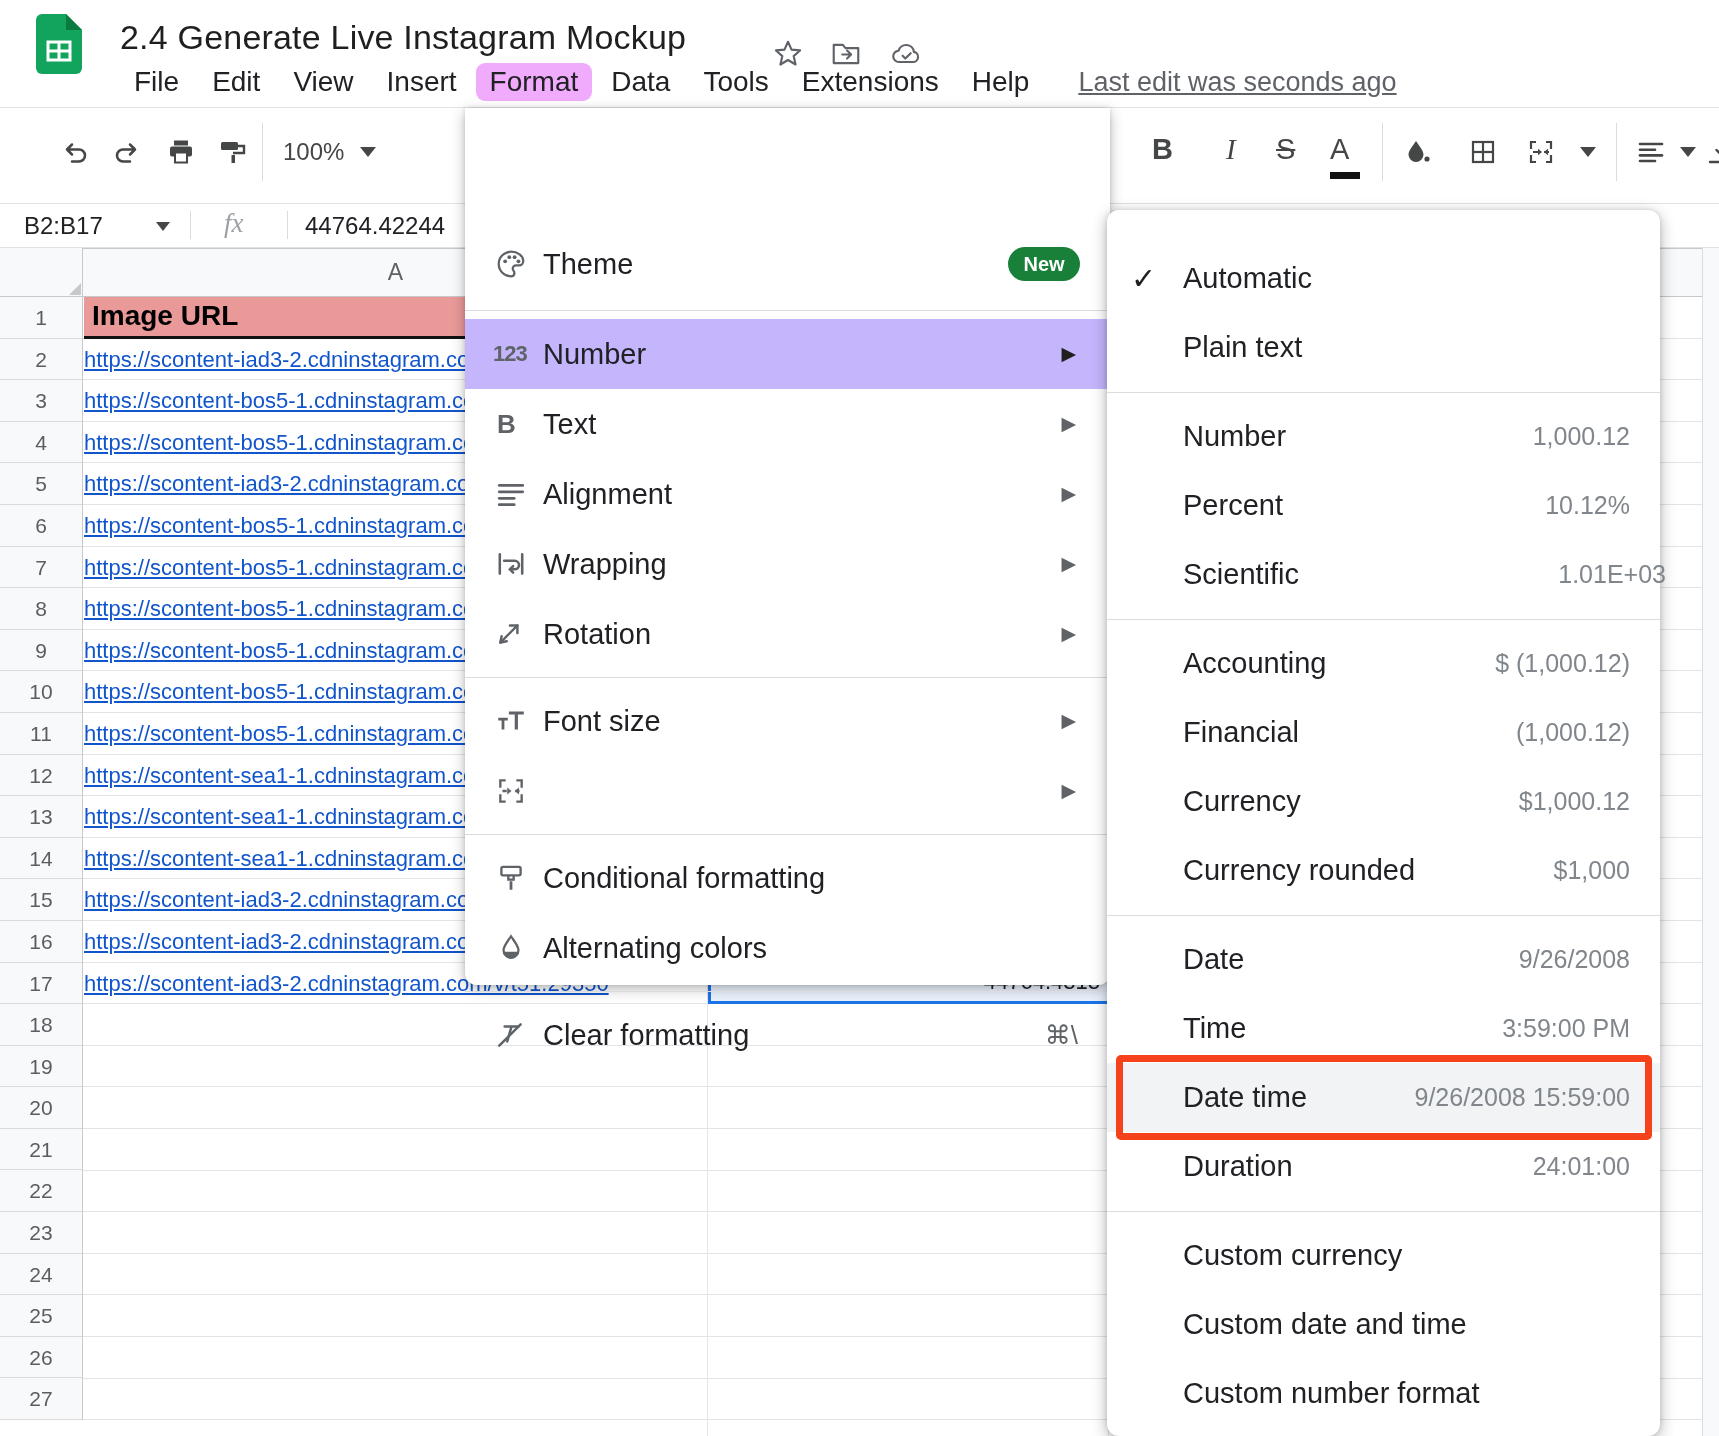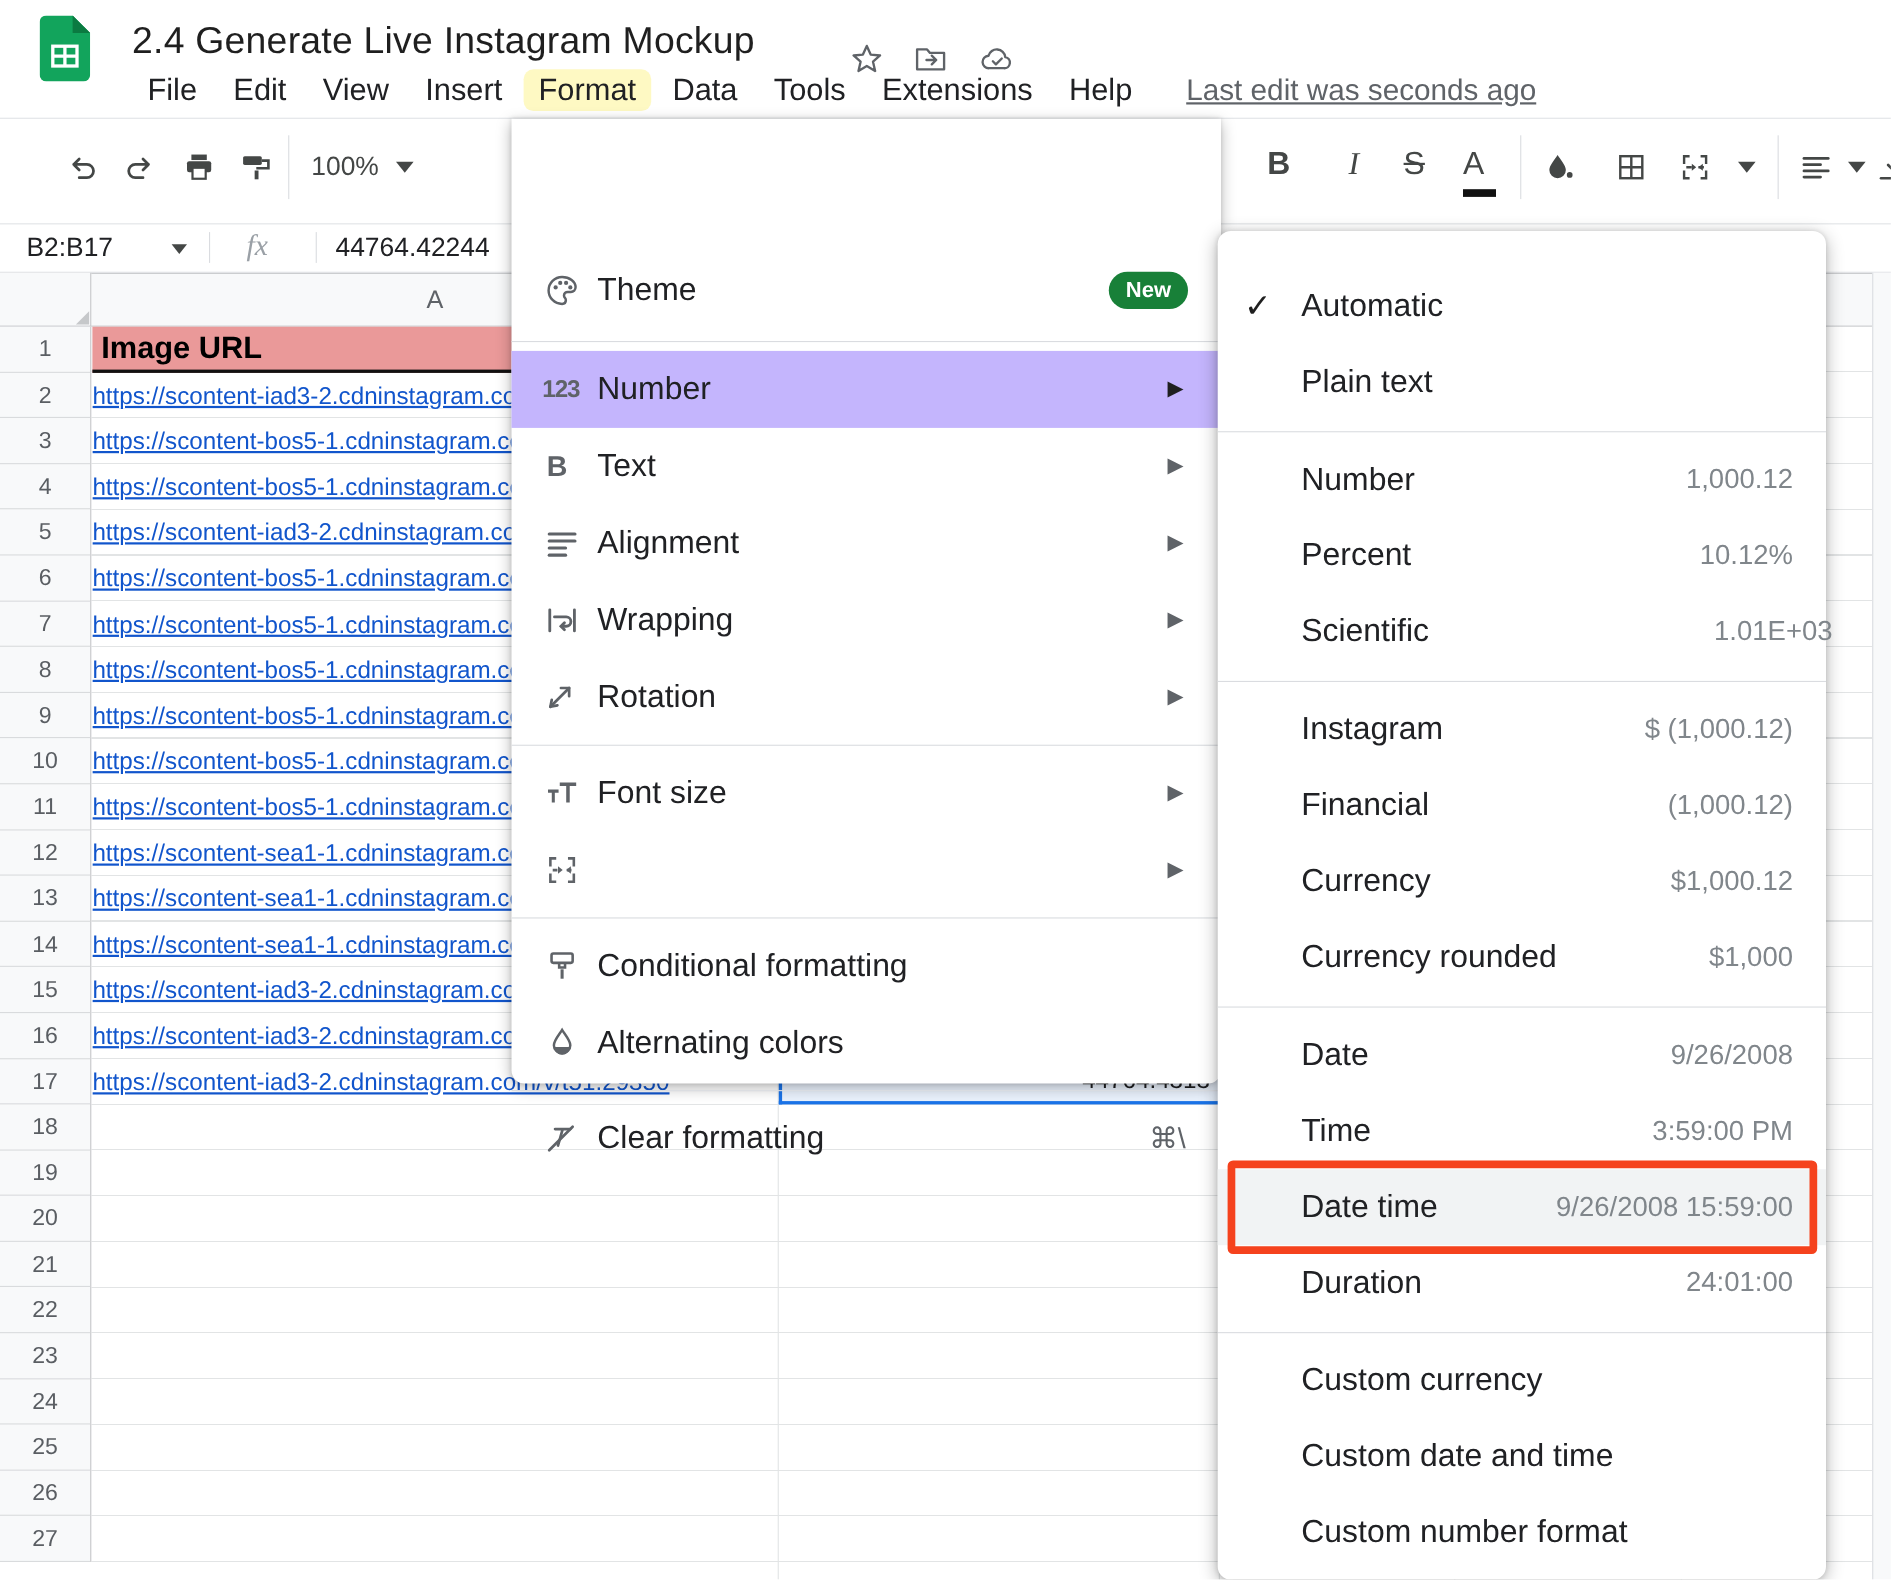--- a/index.html
+++ b/index.html
@@ -20,7 +20,7 @@
   
   #menubar{left:120px;top:60px;height:44px;display:flex;align-items:center;gap:5px;}
   .mb-item{font-size:28px;color:#202124;padding:3px 14px;border-radius:9px;white-space:nowrap;cursor:pointer;}
-  .mb-item.active{background:#fef9c3;}
+  .mb-item.active{background:#f0abfc;}
   #last-edit{margin-left:30px;font-size:27px;color:#5f6368;text-decoration:underline;white-space:nowrap;cursor:pointer;}
 
   

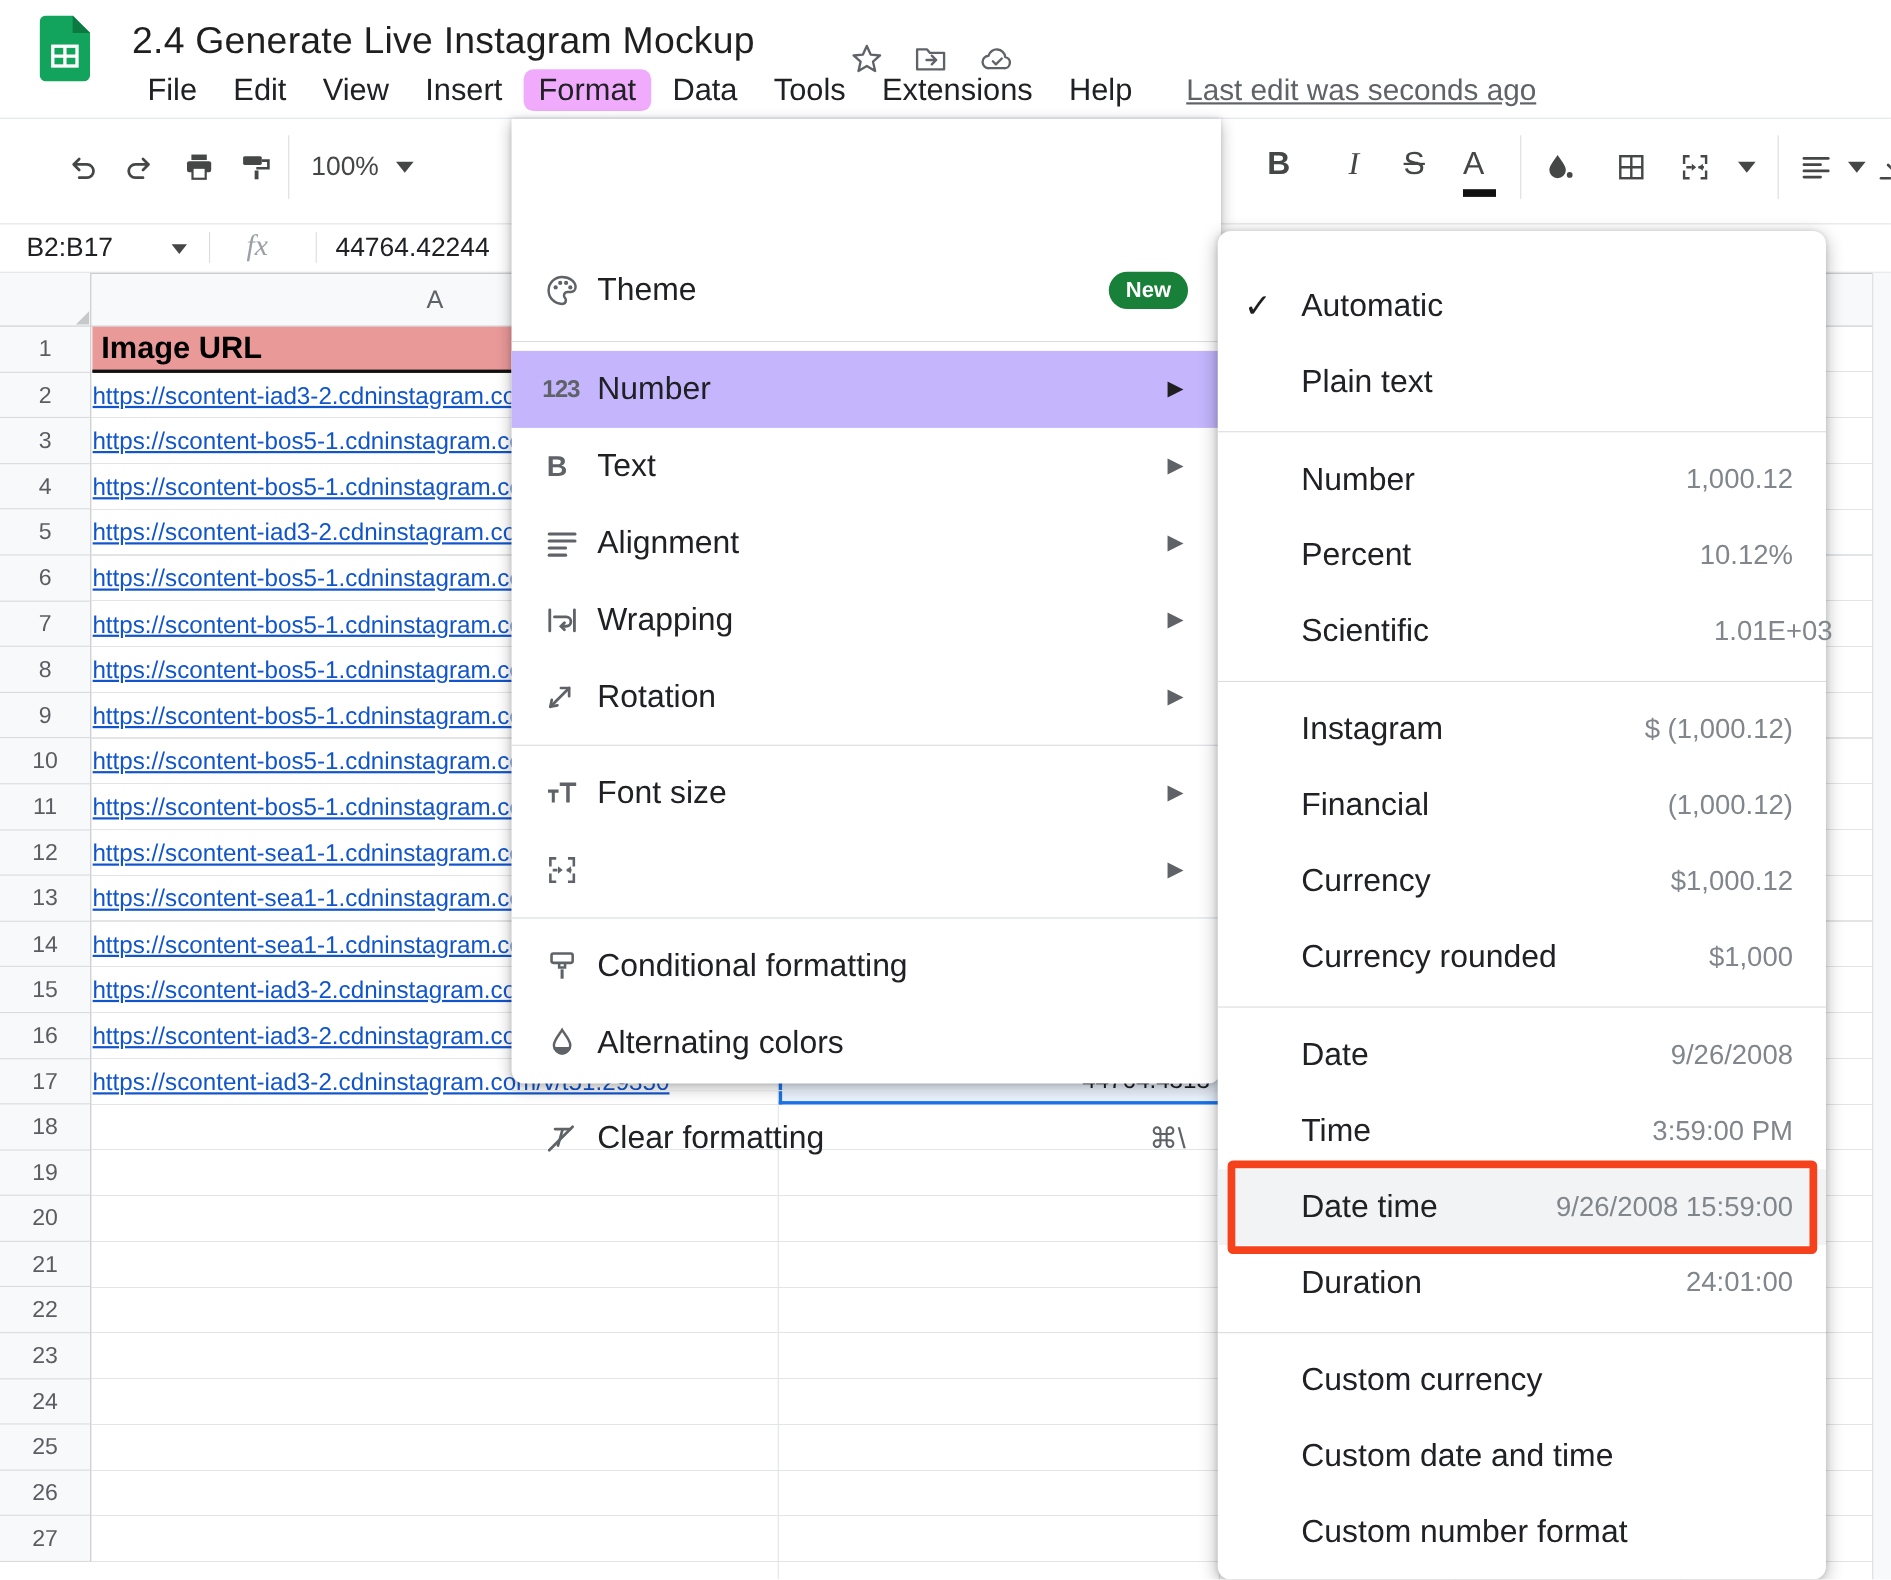--- a/index.html
+++ b/index.html
@@ -496,7 +496,7 @@
   <div class="sm-div" style="top:409px;"></div>
 
   <div class="sm-item" style="top:419px;">
-    <span class="sm-label">Instagram</span>
+    <span class="sm-label">Accounting</span>
     <span class="sm-value">$ (1,000.12)</span>
   </div>
   <div class="sm-item" style="top:488px;">

